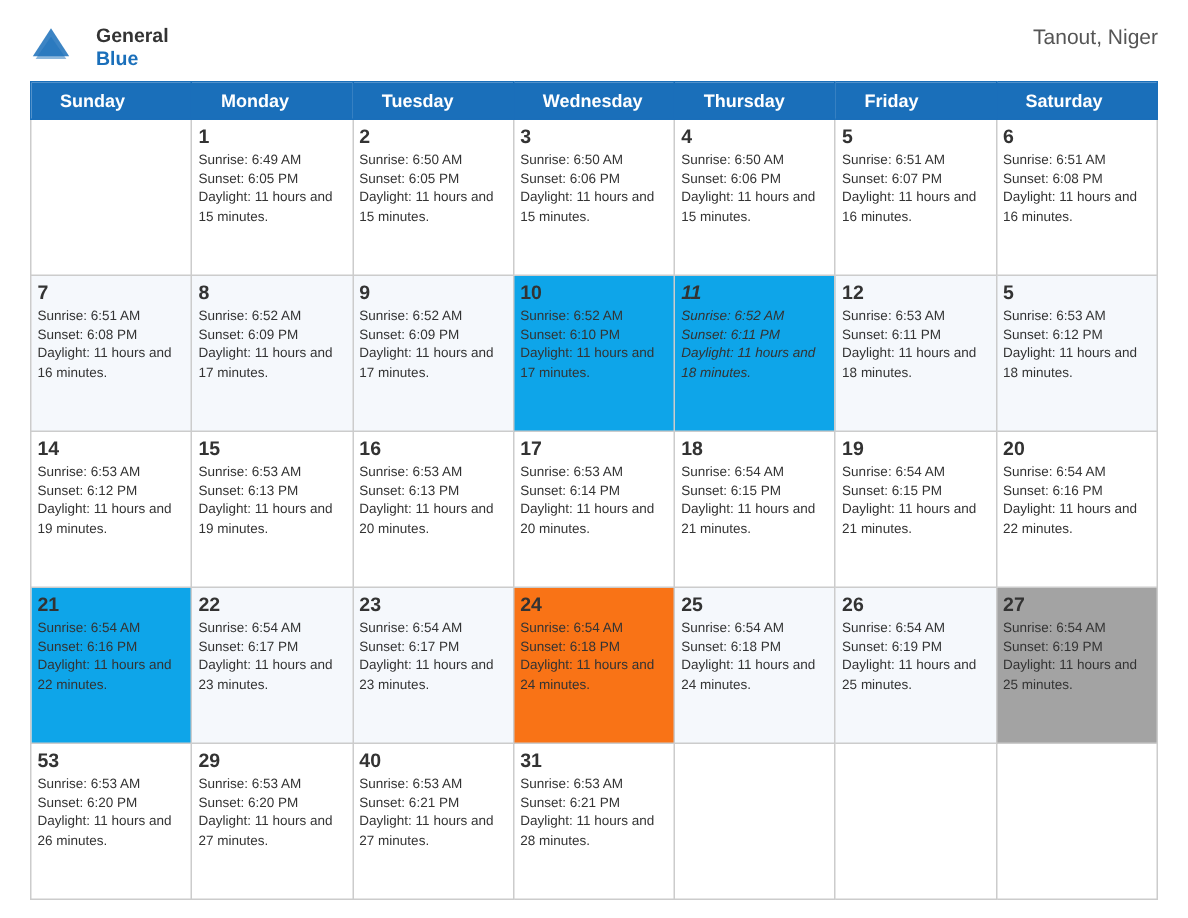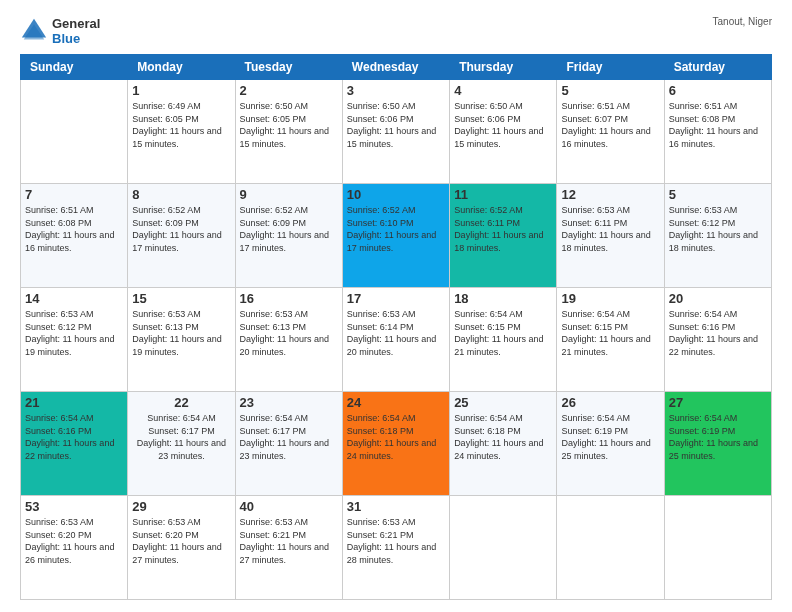--- a/index.html
+++ b/index.html
@@ -26,7 +26,7 @@
     .logo {
       display: flex;
       align-items: center;
-      gap: 4px;
+      gap: 16px;
       justify-content: flex-end;
     }
     .logo-icon {

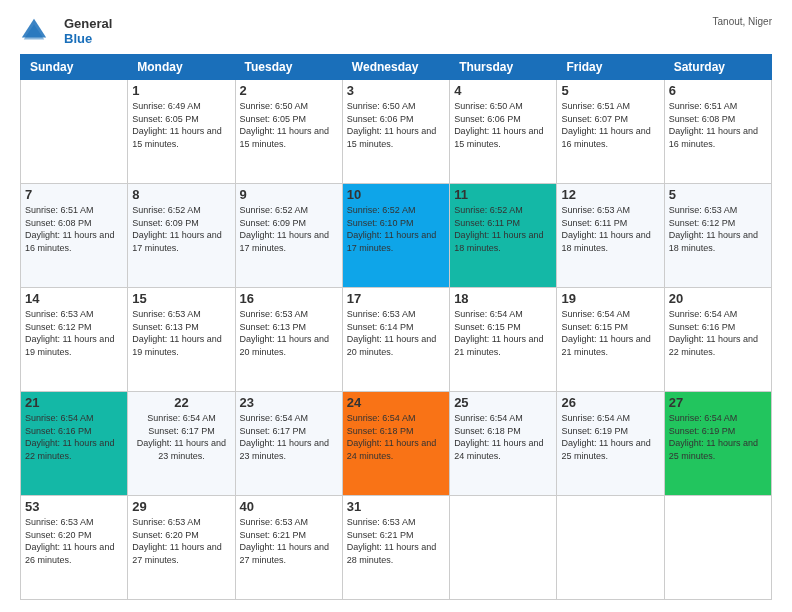--- a/index.html
+++ b/index.html
@@ -43,7 +43,7 @@
       line-height: 1.1;
     }
     .calendar-subtitle {
-      font-size: 10px;
+      font-size: 14px;
       color: #555;
     }
     .calendar {

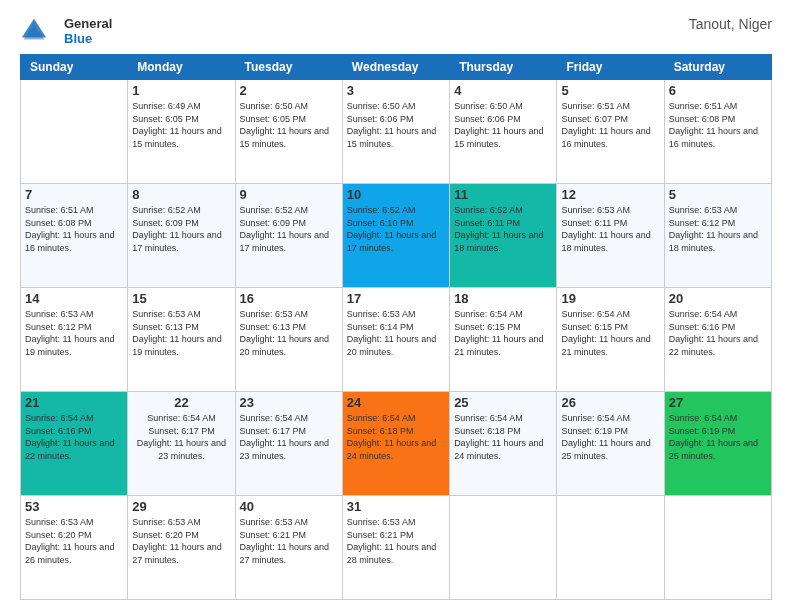--- a/index.html
+++ b/index.html
@@ -58,7 +58,7 @@
       color: #fff;
       font-size: 12px;
       font-weight: bold;
-      padding: 5px 9px;
+      padding: 5px 19px;
       text-align: left;
       border: 1px solid #1a6fba;
     }

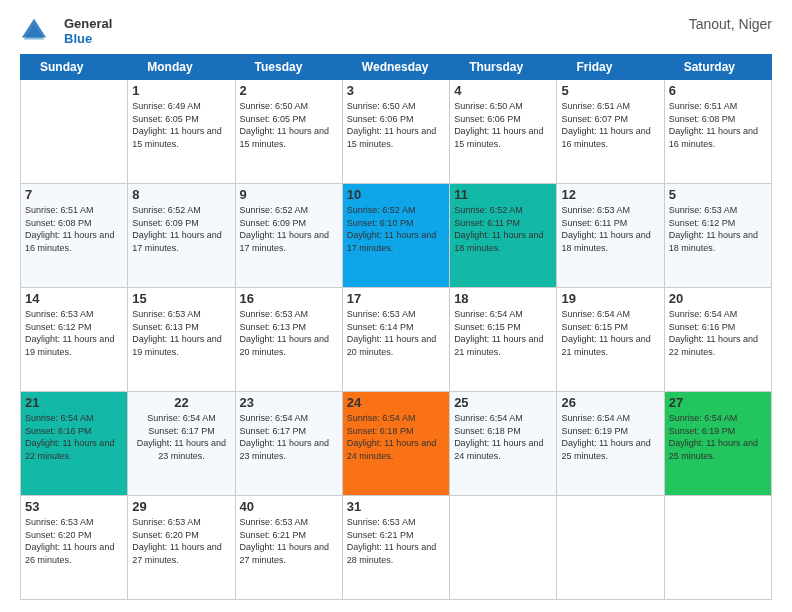--- a/index.html
+++ b/index.html
@@ -159,7 +159,7 @@
             <div class="day-num">10</div>
             <div class="day-info">Sunrise: 6:52 AM<br>Sunset: 6:10 PM<br>Daylight: 11 hours and 17 minutes.</div>
           </td>
-          <td style="background: #14b8a6;">
+          <td style="background: #0ea5e9; font-style: italic;">
             <div class="day-num">11</div>
             <div class="day-info">Sunrise: 6:52 AM<br>Sunset: 6:11 PM<br>Daylight: 11 hours and 18 minutes.</div>
           </td>

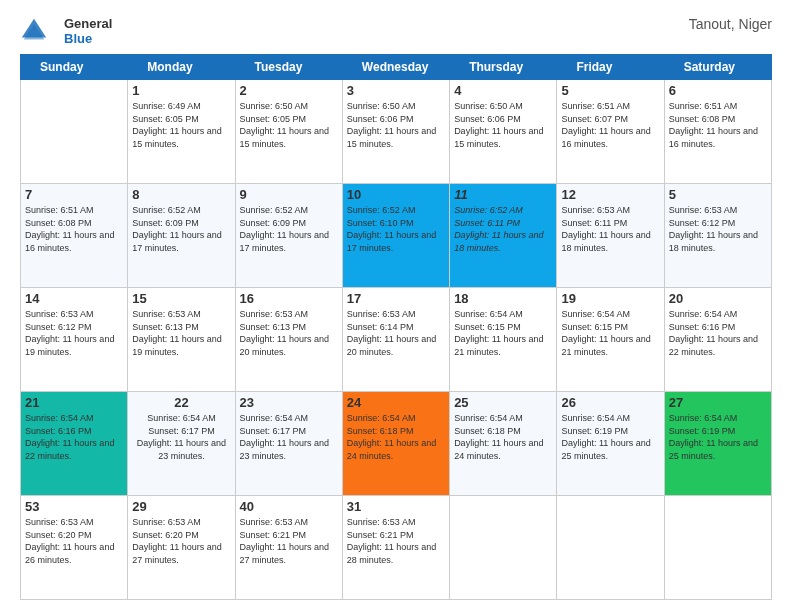--- a/index.html
+++ b/index.html
@@ -203,7 +203,7 @@
           </td>
         </tr>
         <tr style="background: rgb(245, 248, 252);">
-          <td style="background: #14b8a6;">
+          <td style="background: #0ea5e9;">
             <div class="day-num">21</div>
             <div class="day-info">Sunrise: 6:54 AM<br>Sunset: 6:16 PM<br>Daylight: 11 hours and 22 minutes.</div>
           </td>

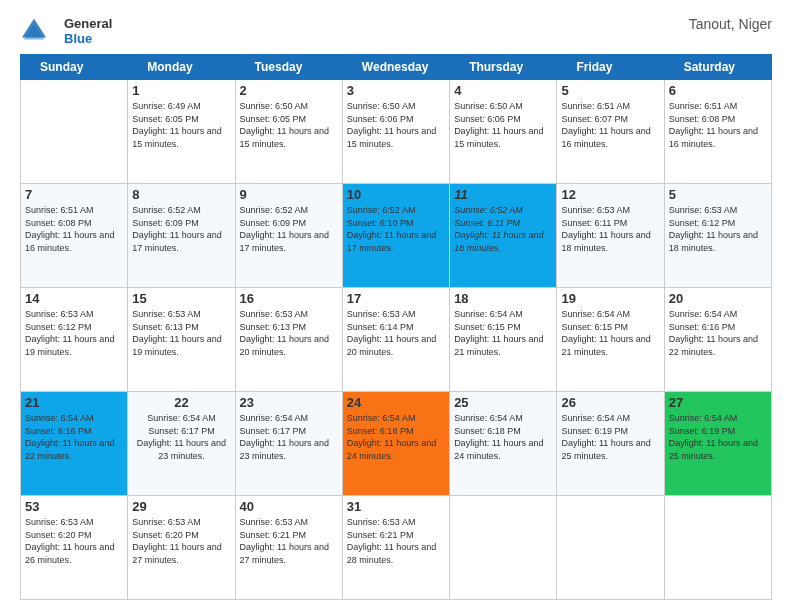--- a/index.html
+++ b/index.html
@@ -207,7 +207,7 @@
             <div class="day-num">21</div>
             <div class="day-info">Sunrise: 6:54 AM<br>Sunset: 6:16 PM<br>Daylight: 11 hours and 22 minutes.</div>
           </td>
-          <td style="background: rgb(245, 248, 252); text-align: center;">
+          <td style="background: rgb(245, 248, 252);">
             <div class="day-num">22</div>
             <div class="day-info">Sunrise: 6:54 AM<br>Sunset: 6:17 PM<br>Daylight: 11 hours and 23 minutes.</div>
           </td>

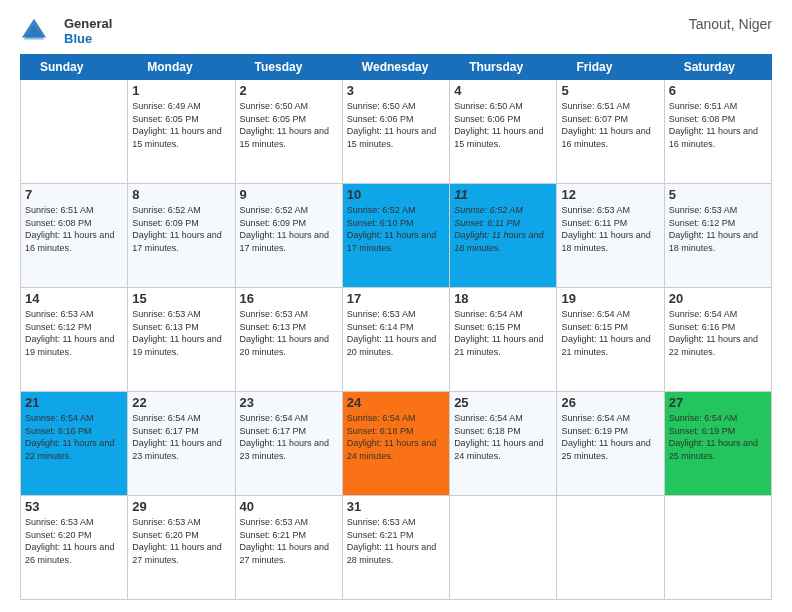--- a/index.html
+++ b/index.html
@@ -227,7 +227,7 @@
             <div class="day-num">26</div>
             <div class="day-info">Sunrise: 6:54 AM<br>Sunset: 6:19 PM<br>Daylight: 11 hours and 25 minutes.</div>
           </td>
-          <td style="background: #22c55e;">
+          <td style="background: #a3a3a3;">
             <div class="day-num">27</div>
             <div class="day-info">Sunrise: 6:54 AM<br>Sunset: 6:19 PM<br>Daylight: 11 hours and 25 minutes.</div>
           </td>

